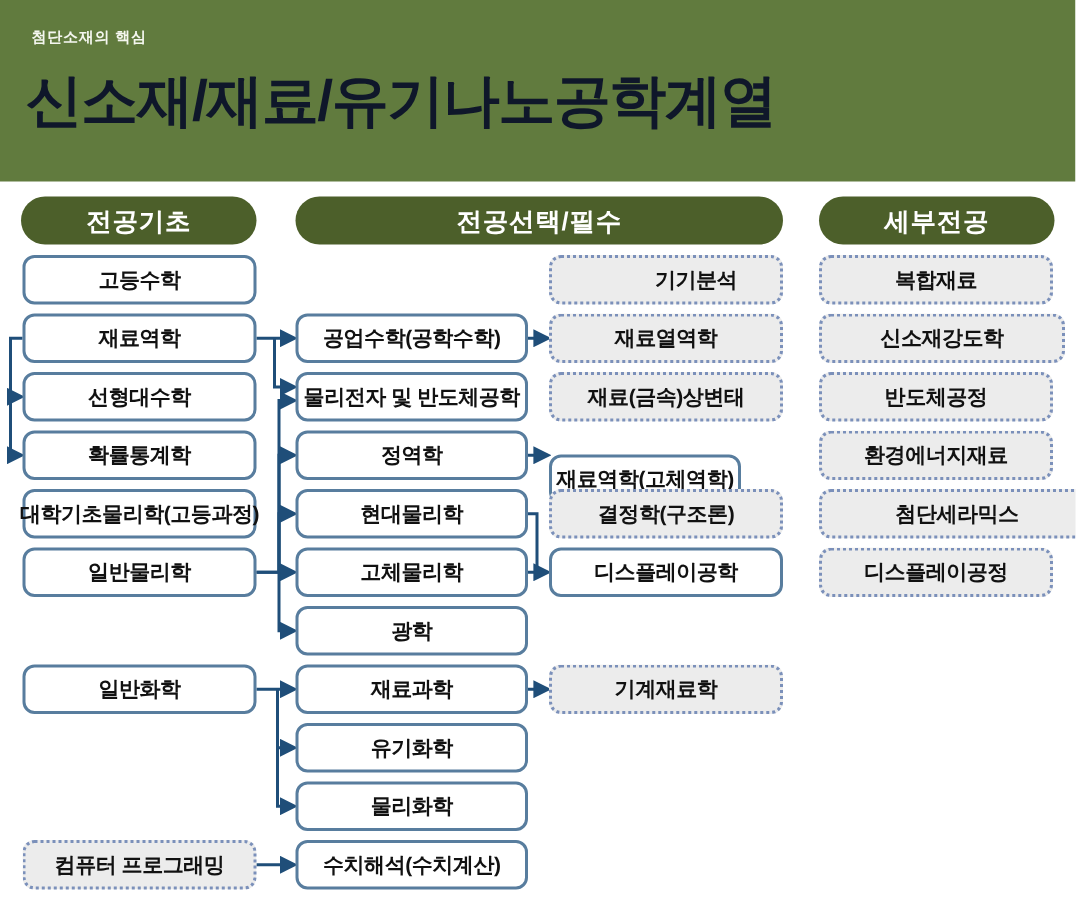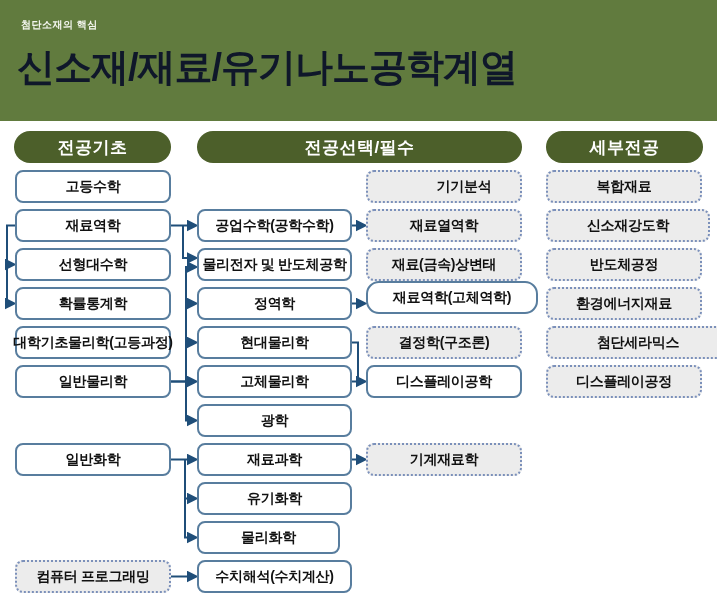--- a/index.html
+++ b/index.html
@@ -114,7 +114,7 @@
       <div class="box dashed" style="left: 366px; width: 156px; top: 170px; padding-left: 40px;">기기분석</div>
       <div class="box dashed" style="left: 366px; width: 156px; top: 209px;">재료열역학</div>
       <div class="box dashed" style="left: 366px; width: 156px; top: 248px;">재료(금속)상변태</div>
-      <div class="box solid" style="left: 366px; width: 172px; top: 281px; border-radius: 13px;">재료역학(고체역학)</div>
+      <div class="box solid" style="left: 366px; width: 128px; top: 303px;">재료역학(고체역학)</div>
       <div class="box dashed" style="left: 366px; width: 156px; top: 326px;">결정학(구조론)</div>
       <div class="box solid" style="left: 366px; width: 156px; top: 365px;">디스플레이공학</div>
       <div class="box dashed" style="left: 366px; width: 156px; top: 443px;">기계재료학</div>

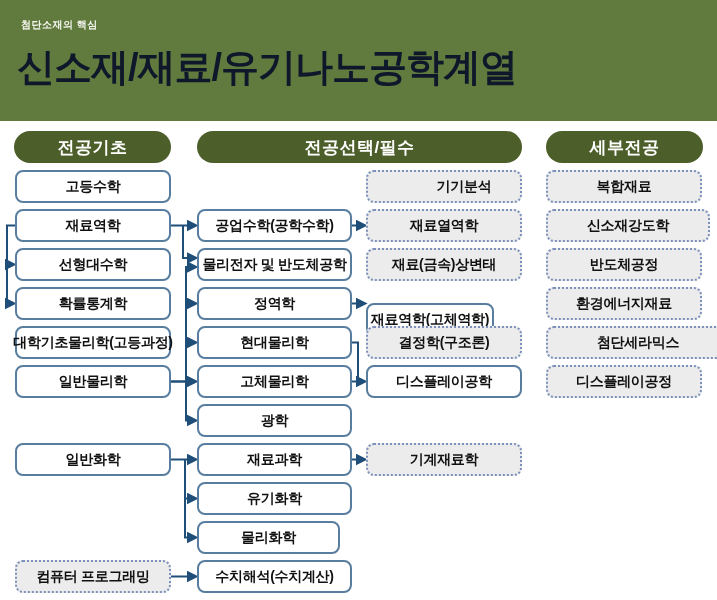--- a/index.html
+++ b/index.html
@@ -109,7 +109,7 @@
       <div class="box solid" style="left: 197px; width: 155px; top: 404px;">광학</div>
       <div class="box solid" style="left: 197px; width: 155px; top: 443px;">재료과학</div>
       <div class="box solid" style="left: 197px; width: 155px; top: 482px;">유기화학</div>
-      <div class="box solid" style="left: 197px; width: 143px; top: 521px;">물리화학</div>
+      <div class="box solid" style="left: 197px; width: 155px; top: 521px;">물리화학</div>
       <div class="box solid" style="left: 197px; width: 155px; top: 560px;">수치해석(수치계산)</div>
       <div class="box dashed" style="left: 366px; width: 156px; top: 170px; padding-left: 40px;">기기분석</div>
       <div class="box dashed" style="left: 366px; width: 156px; top: 209px;">재료열역학</div>

